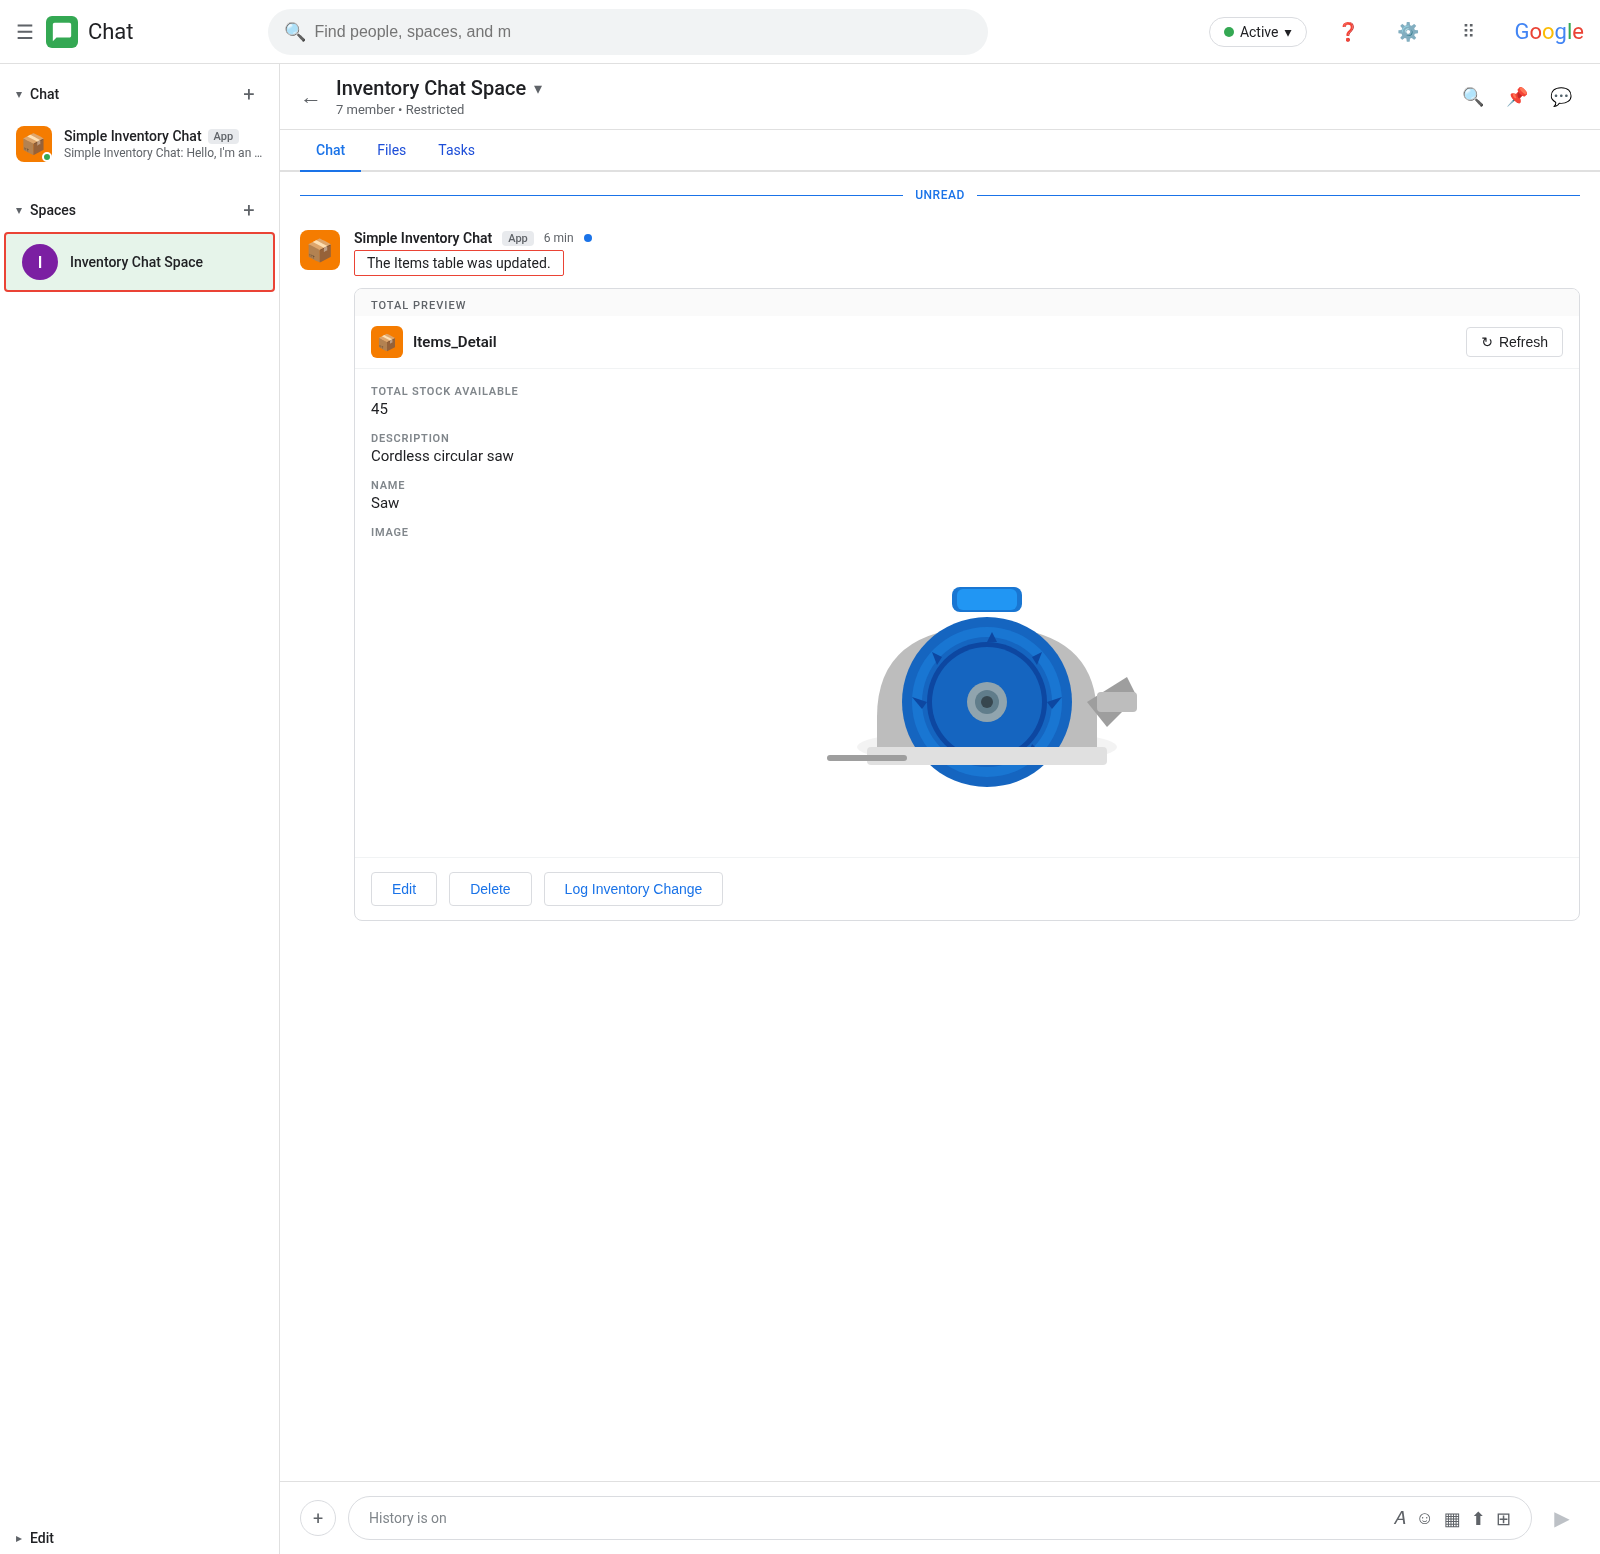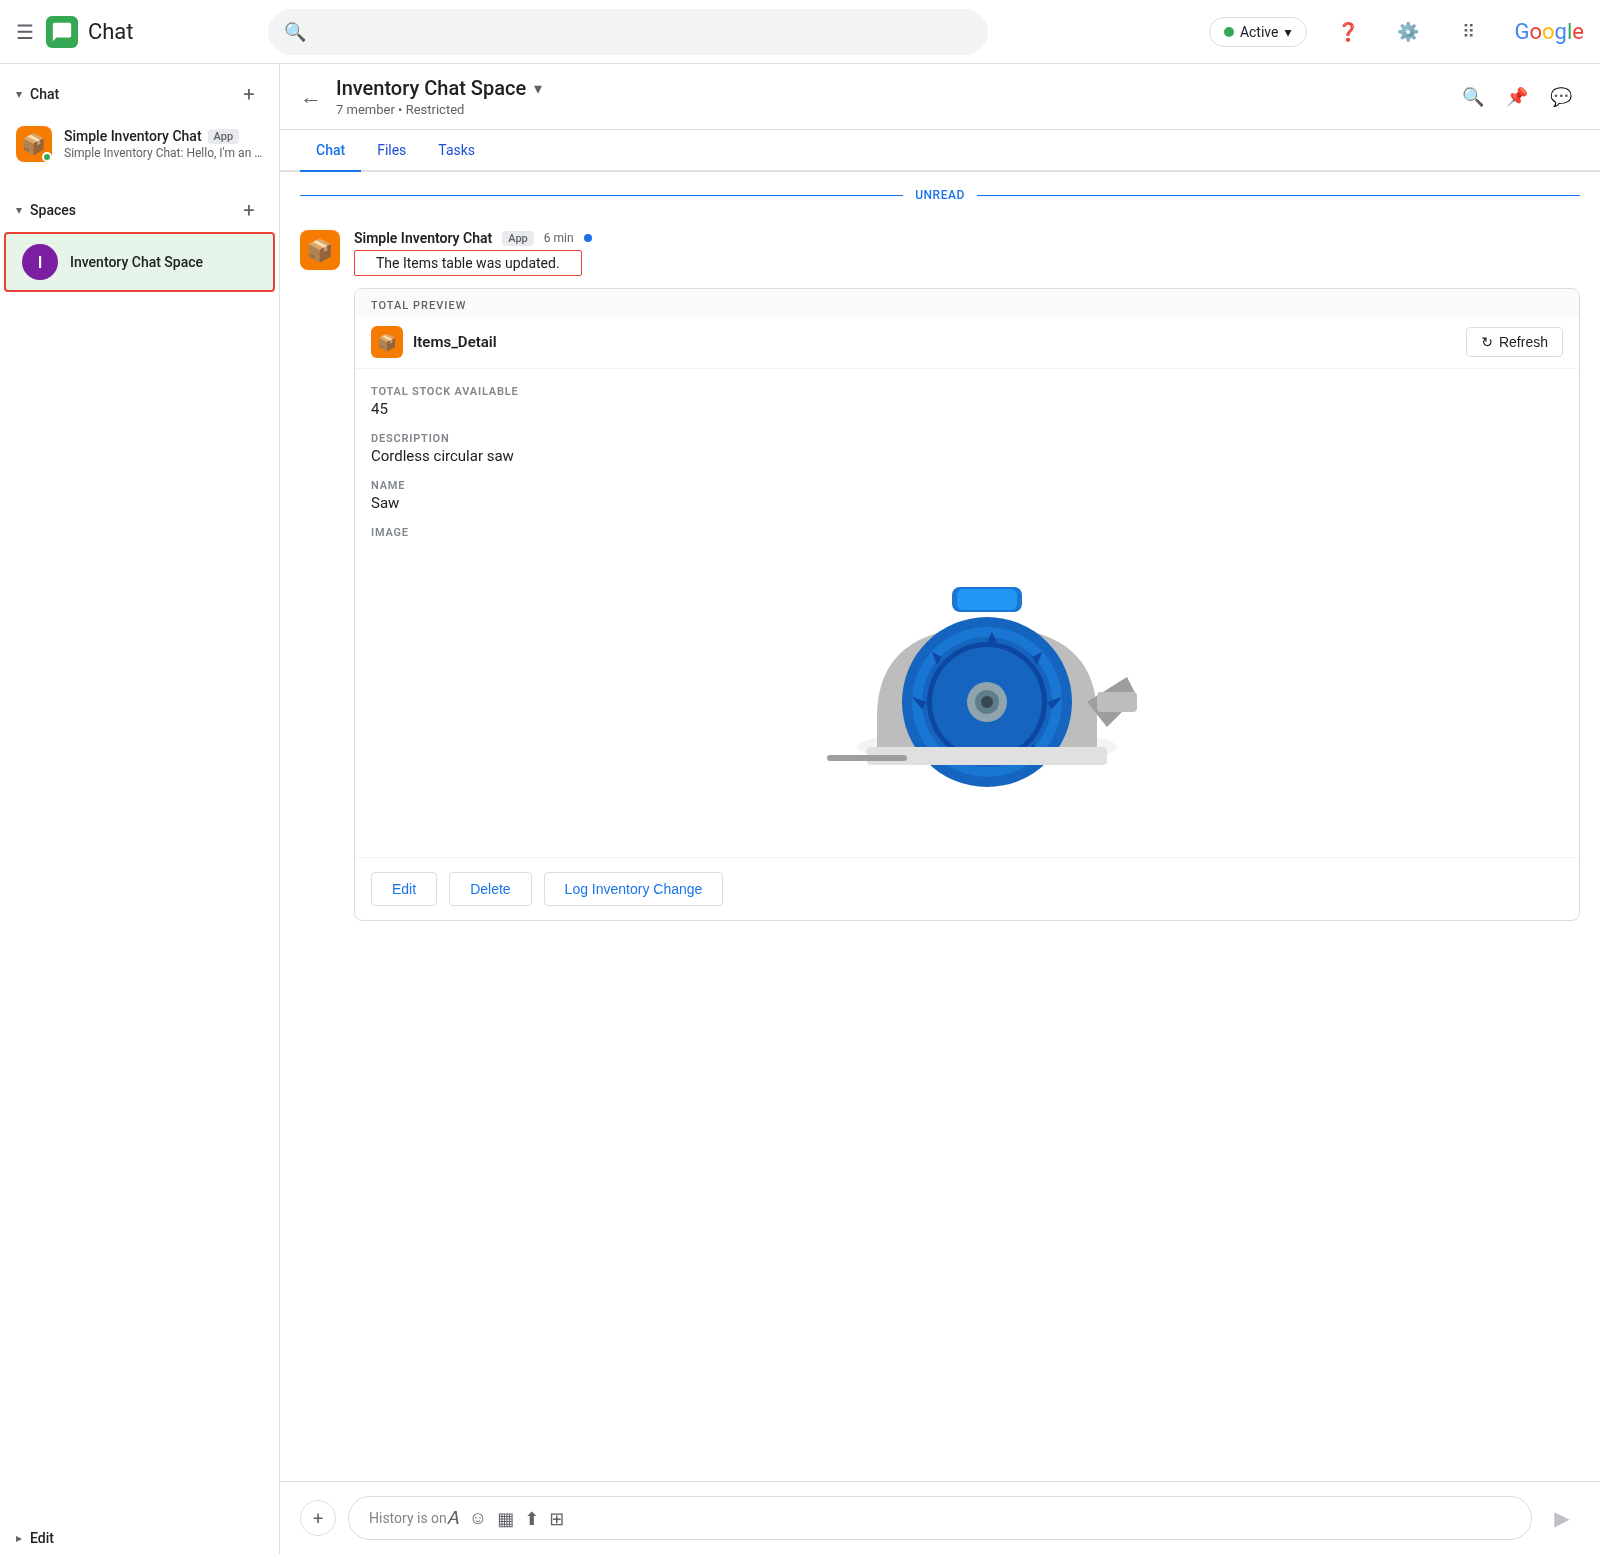--- a/index.html
+++ b/index.html
@@ -136,6 +136,7 @@
   <span class="app-title">Chat</span>
   <div class="search-bar">
     <span class="search-icon-top">🔍</span>
+    <input type="text" placeholder="Find people, spaces, and m" style="">
   </div>
   <div class="header-right">
     <div class="active-badge">

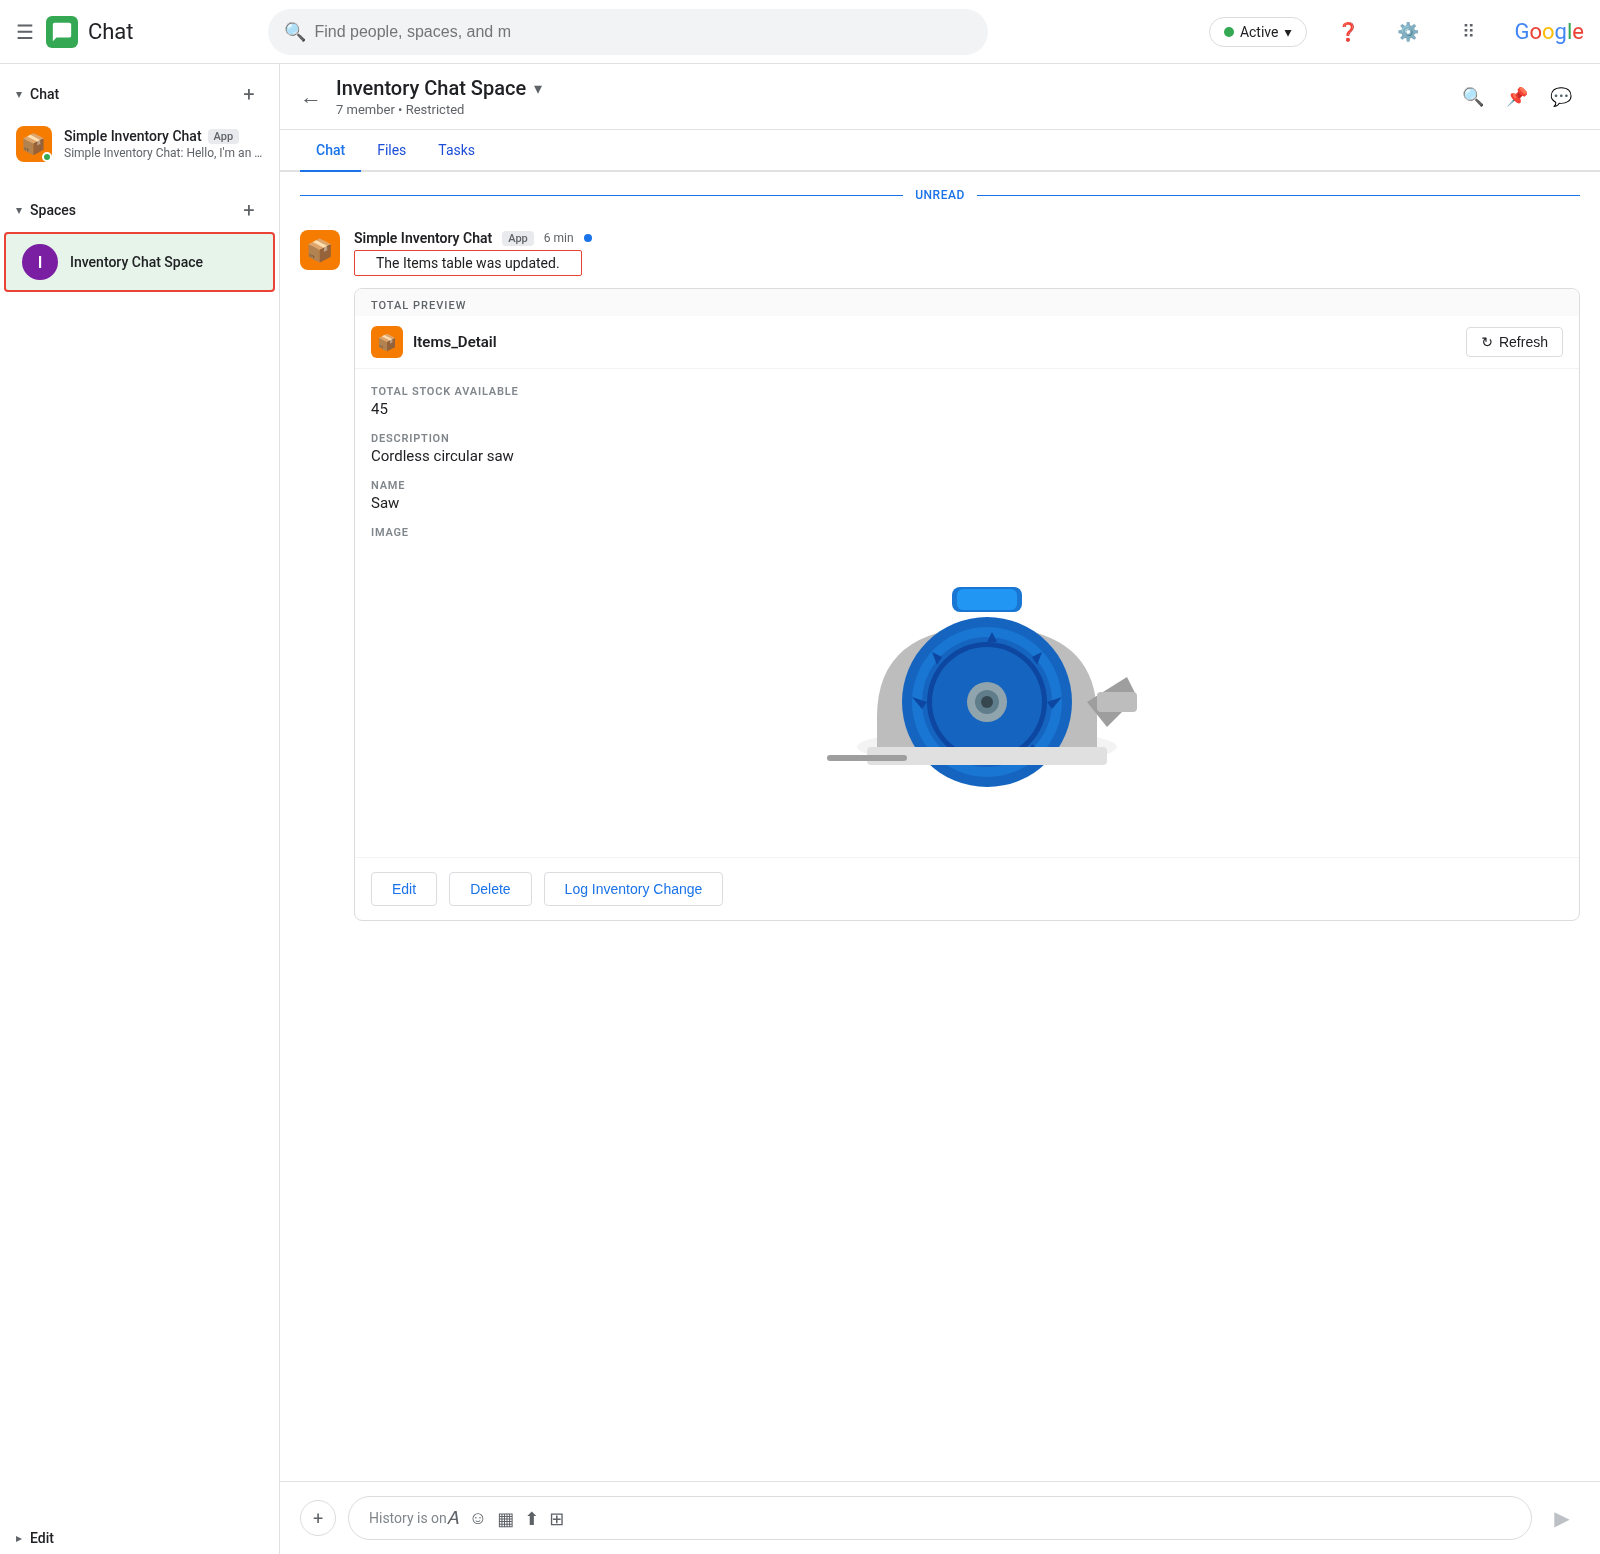--- a/index.html
+++ b/index.html
@@ -95,7 +95,7 @@
     .msg-app-tag { background: #e8eaed; font-size: 11px; color: #5f6368; padding: 1px 6px; border-radius: 4px; font-weight: 500; }
     .msg-time { font-size: 12px; color: #5f6368; }
     .msg-dot { width: 8px; height: 8px; background: #1a73e8; border-radius: 50%; }
-    .msg-text { font-size: 14px; color: #202124; border: 1.5px solid #ea4335; display: inline-block; padding: 4px 21px; border-radius: 2px; }
+    .msg-text { font-size: 14px; color: #202124; border: 1.5px solid #ea4335; display: inline-block; padding: 4px 12px; border-radius: 2px; }
 
     
     .card { border: 1px solid #dadce0; border-radius: 8px; overflow: hidden; margin-top: 12px; }

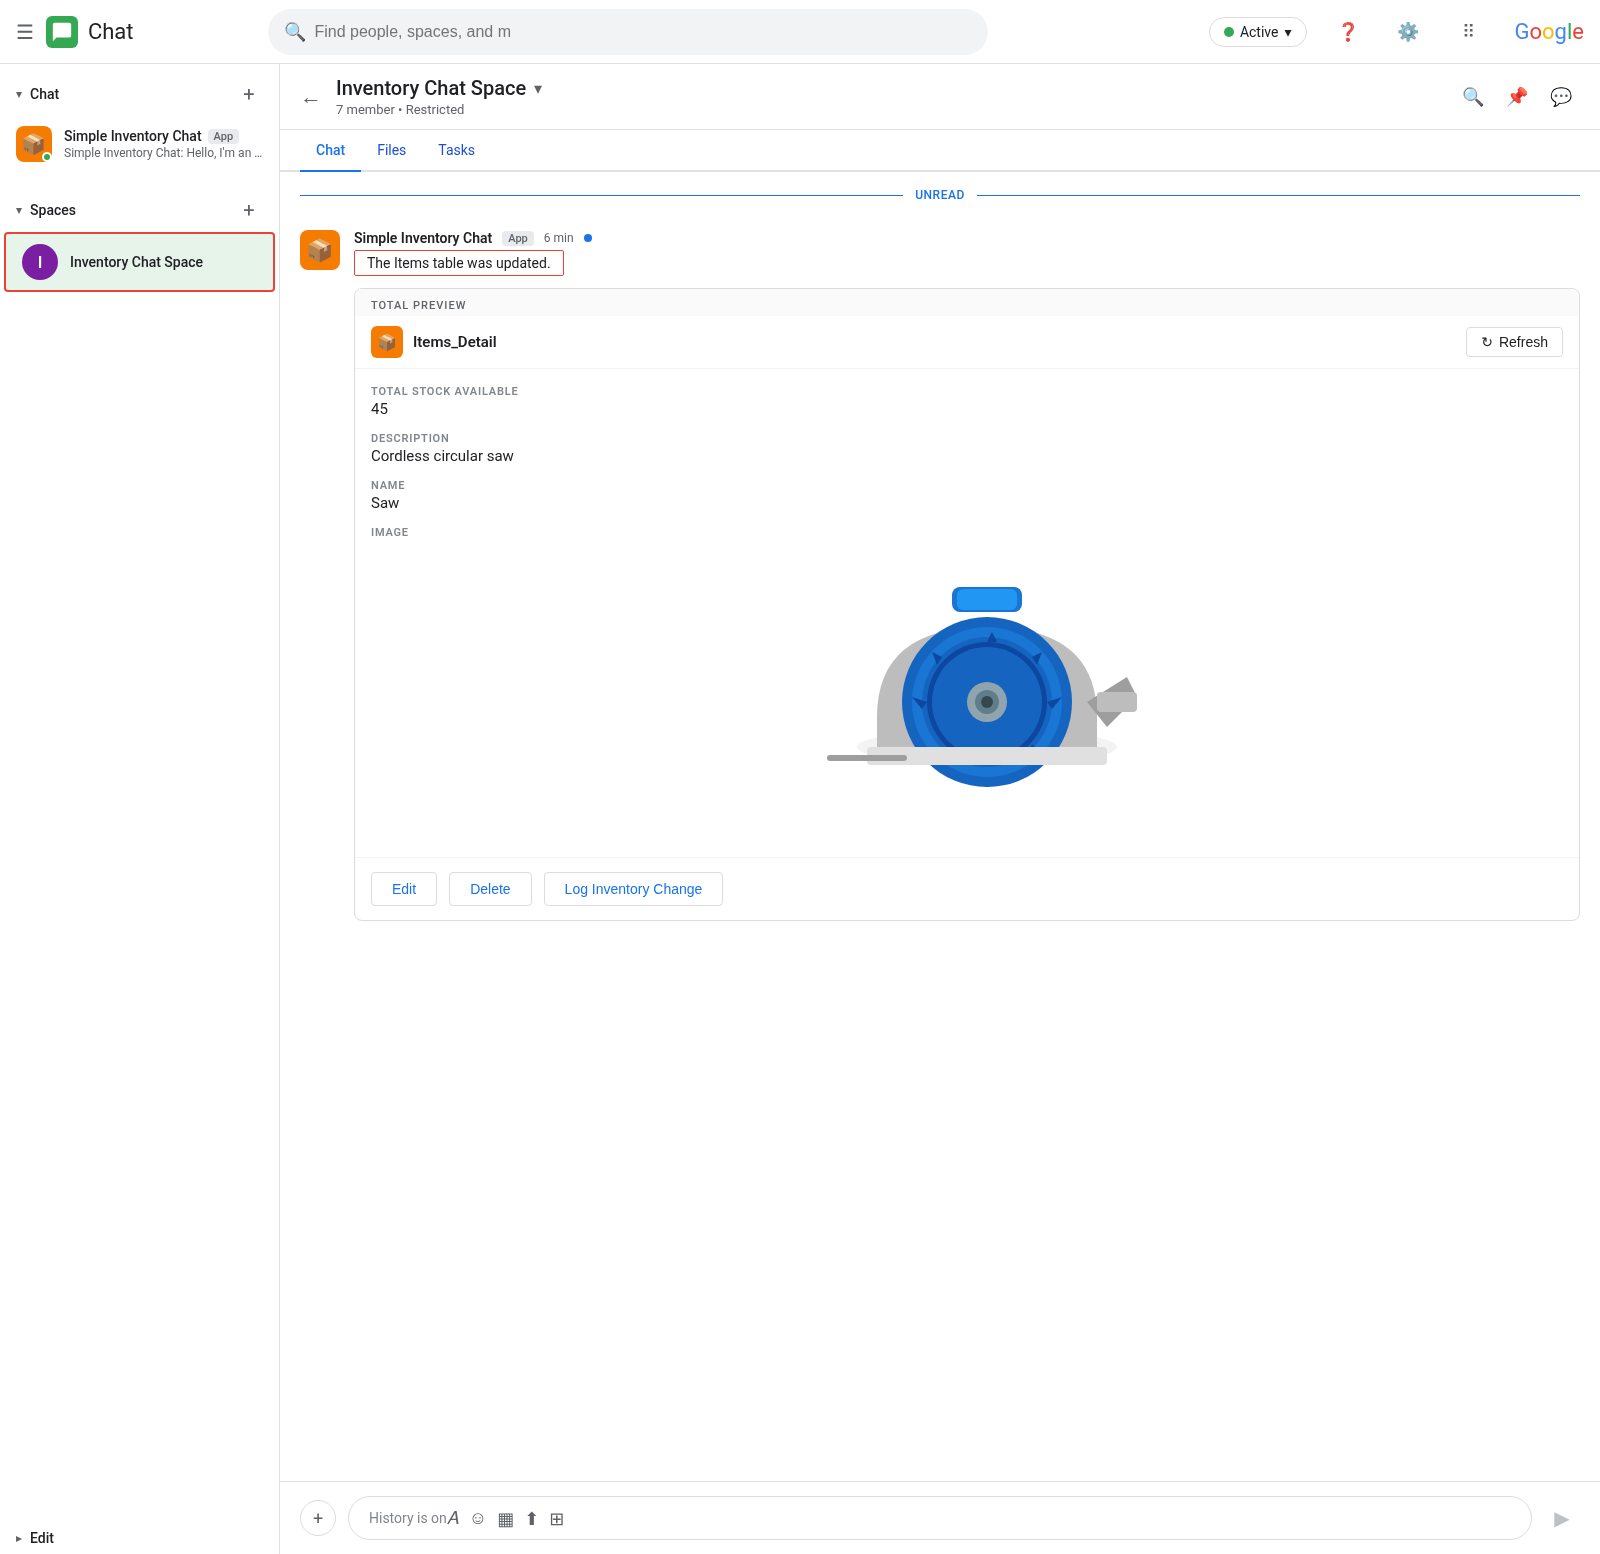--- a/index.html
+++ b/index.html
@@ -117,7 +117,7 @@
     
     .input-area { padding: 14px 20px; border-top: 1px solid #e0e0e0; display: flex; align-items: center; gap: 12px; background: #fff; flex-shrink: 0; }
     .add-btn { width: 36px; height: 36px; border: 1.5px solid #dadce0; border-radius: 50%; display: flex; align-items: center; justify-content: center; cursor: pointer; color: #5f6368; font-size: 18px; }
-    .message-input-box { flex: 1; border: 1px solid #dadce0; border-radius: 24px; padding: 10px 20px; display: flex; align-items: center; }
+    .message-input-box { flex: 1; border: 1px solid #dadce0; border-radius: 24px; padding: 10px 20px; display: flex; align-items: center; justify-content: space-between; }
     .message-input-placeholder { font-size: 14px; color: #80868b; }
     .input-icons { display: flex; align-items: center; gap: 10px; color: #5f6368; font-size: 18px; }
     .input-icon { cursor: pointer; }

